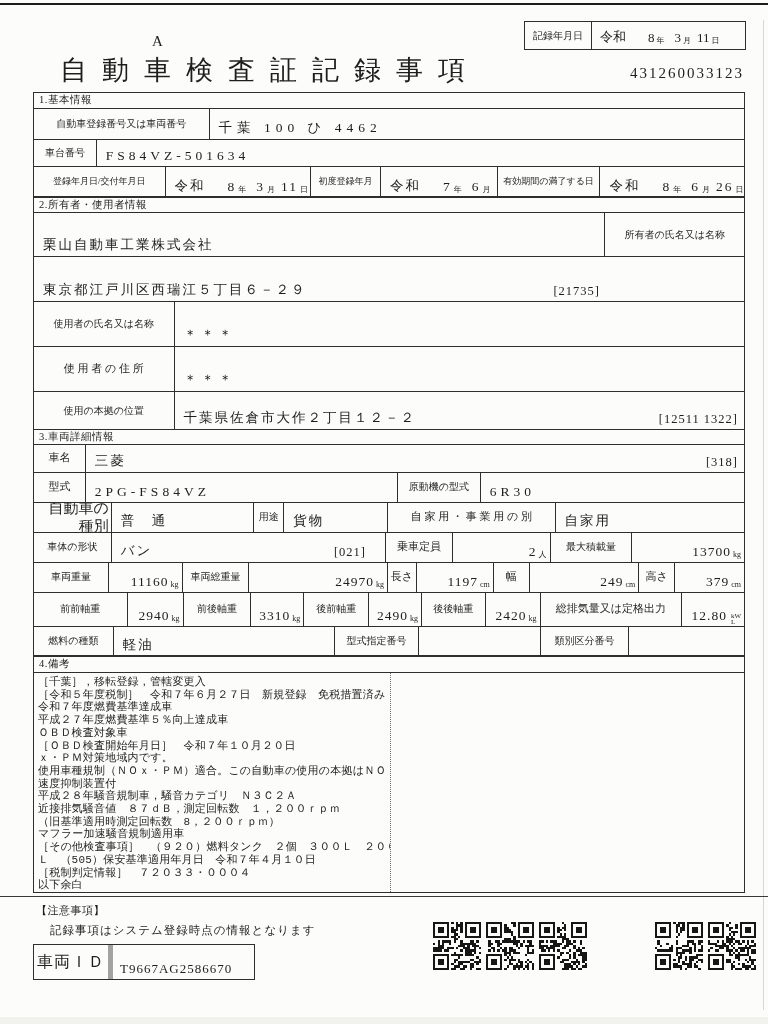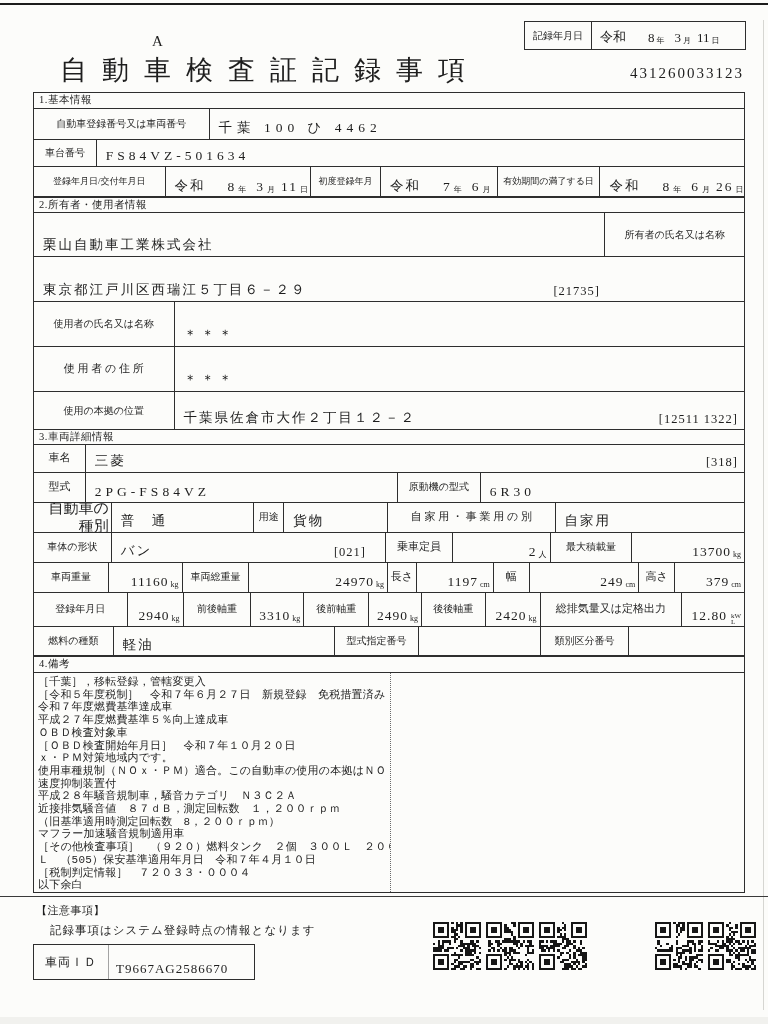--- a/index.html
+++ b/index.html
@@ -237,7 +237,7 @@
           </div>
       </div>
       <div class="trow" style="height:34px">
-        <div class="c l" style="width:93px">登録年月日</div>
+        <div class="c l" style="width:93px">前前軸重</div>
         <div class="c v num" style="width:56px">
             <span>2940</span>
             <span class="unit">kg</span>

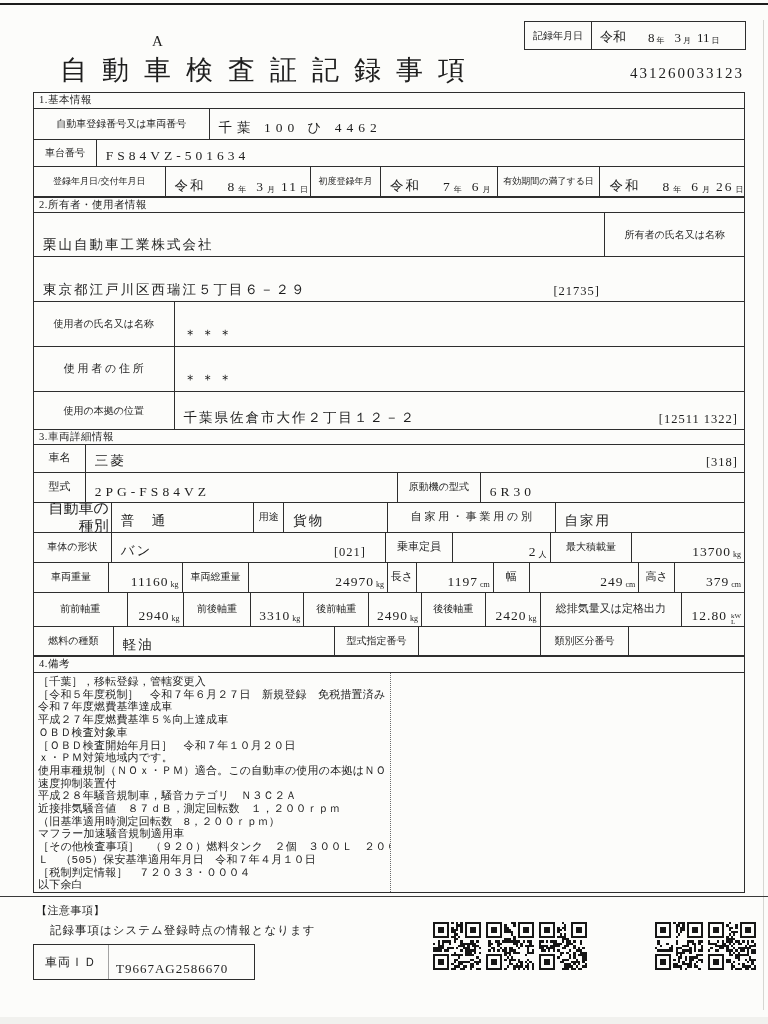--- a/index.html
+++ b/index.html
@@ -59,8 +59,8 @@
   .notice-text{position:absolute;left:50px;top:27px;font-size:11.5px;letter-spacing:1px;}
   .vehicle-id-box{position:absolute;left:33px;top:48px;width:222px;height:36px;
     border:1.5px solid #2e2e2e;display:flex;box-sizing:border-box;}
-  .vehicle-id-box .vlabel{width:74px;border-right:1px solid #a3a3a3;display:flex;
-    align-items:center;justify-content:center;font-size:12px;letter-spacing:1px;}
+  .vehicle-id-box .vlabel{width:74px;border-right:5px solid #a3a3a3;display:flex;
+    align-items:center;justify-content:center;font-size:16px;letter-spacing:1px;}
   .vehicle-id-box .vvalue{flex:1;display:flex;align-items:flex-end;
     padding:0 3px 2px 7px;font-size:13px;letter-spacing:1px;}
   .qr{position:absolute;width:48px;height:48px;}

